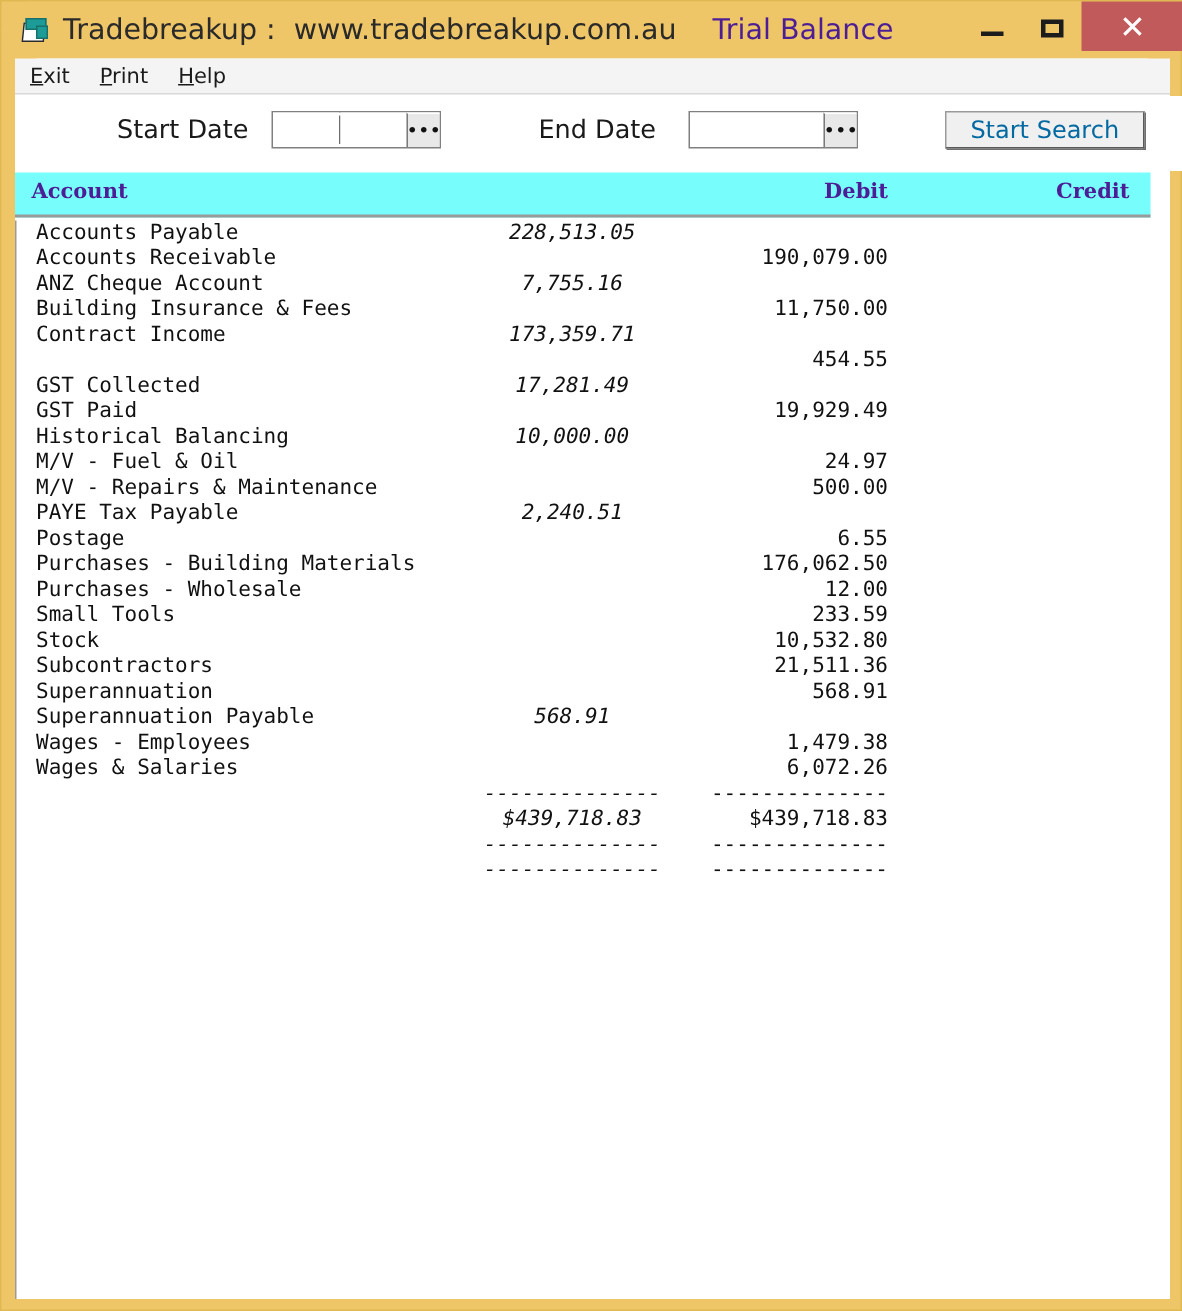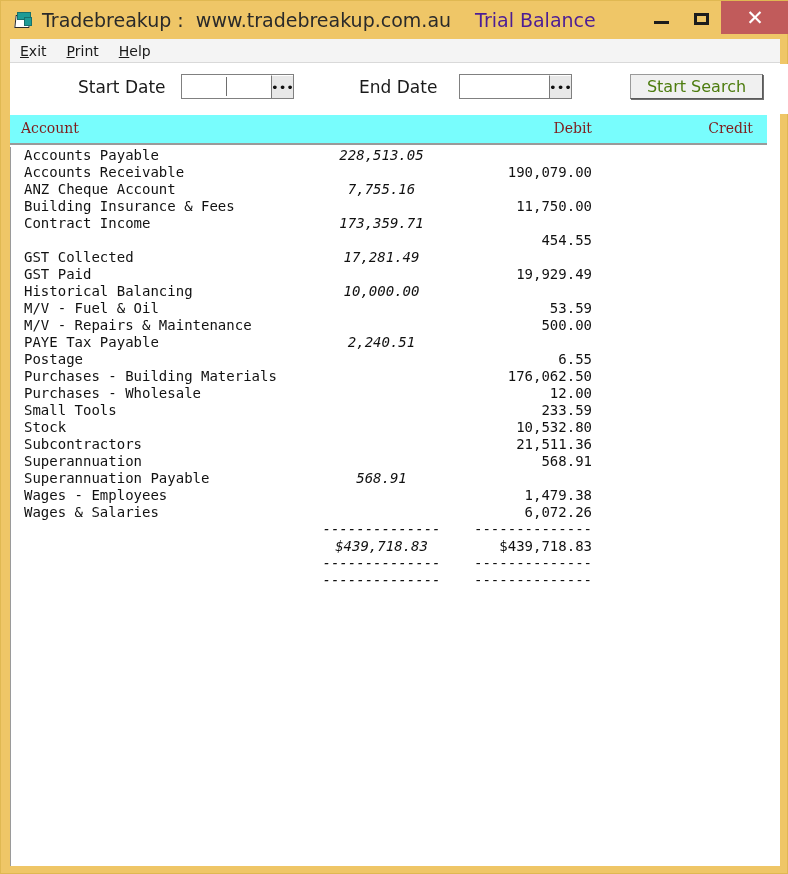--- a/index.html
+++ b/index.html
@@ -218,7 +218,7 @@
     align-items: center;
     justify-content: center;
     font-size: 16px;
-    color: #4d7c0f;
+    color: #0369a1;
     font-family: "DejaVu Sans", sans-serif;
     box-sizing: border-box;
     white-space: pre;

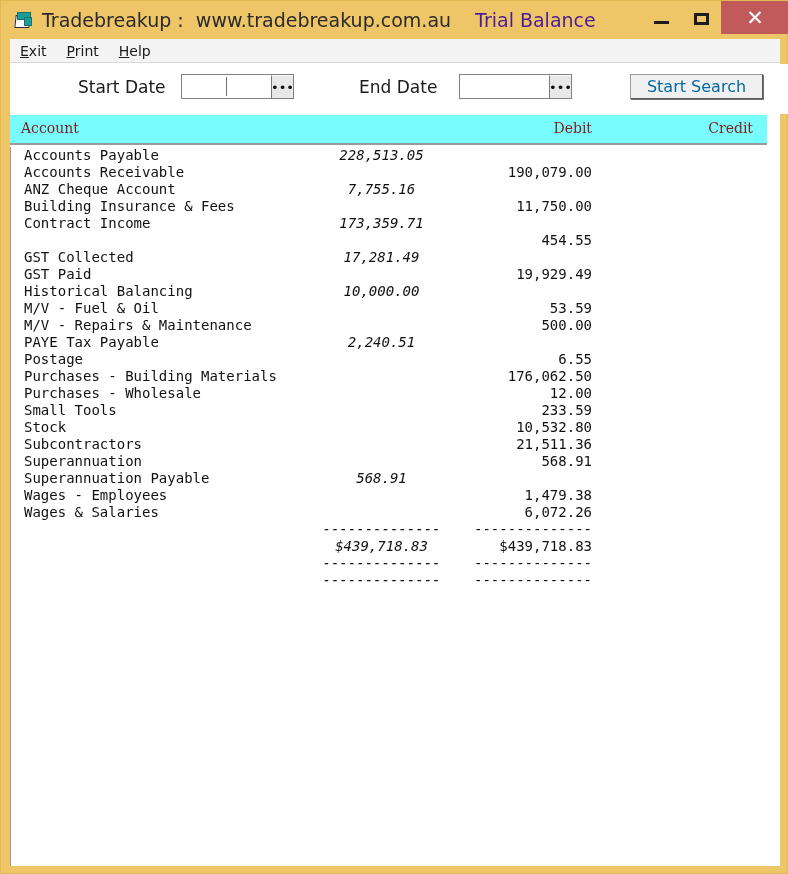--- a/index.html
+++ b/index.html
@@ -239,8 +239,8 @@
     position: absolute;
     top: 5px;
     font-size: 14px;
-    font-weight: normal;
-    color: #7f1d1d;
+    font-weight: bold;
+    color: #4c1d95;
     font-family: "DejaVu Serif", serif;
     white-space: pre;
   }

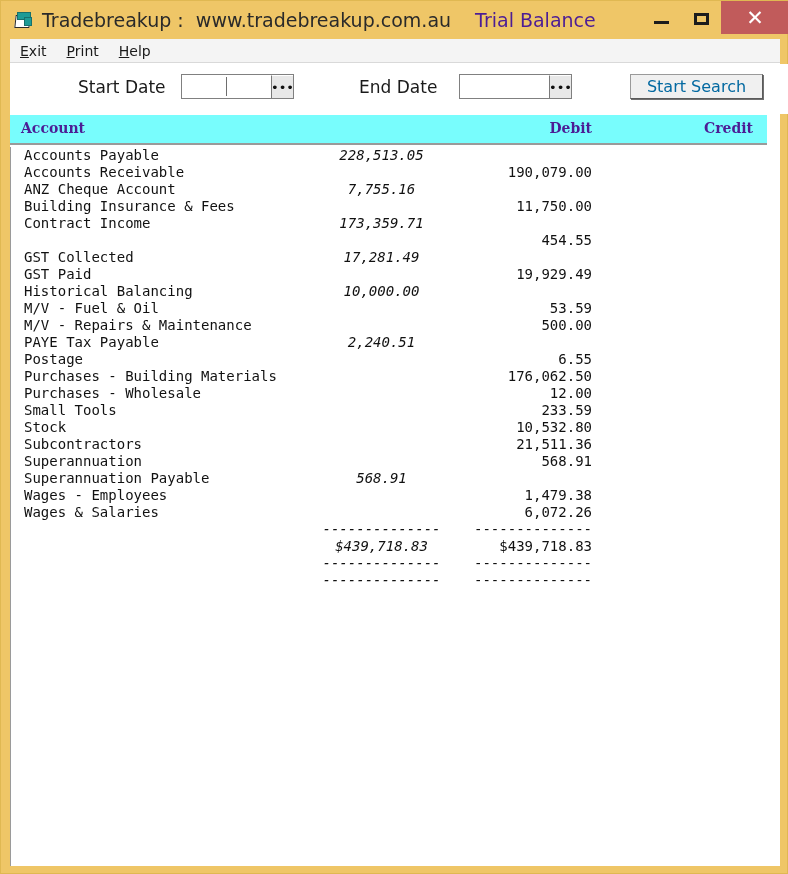--- a/index.html
+++ b/index.html
@@ -382,7 +382,7 @@
         </div>
         <div class="row">
           <div class="cell c-account">M/V - Fuel &amp; Oil</div>
-          <div class="cell c-debit">53.59</div>
+          <div class="cell c-debit">24.97</div>
           <div class="cell c-credit"></div>
         </div>
         <div class="row">

